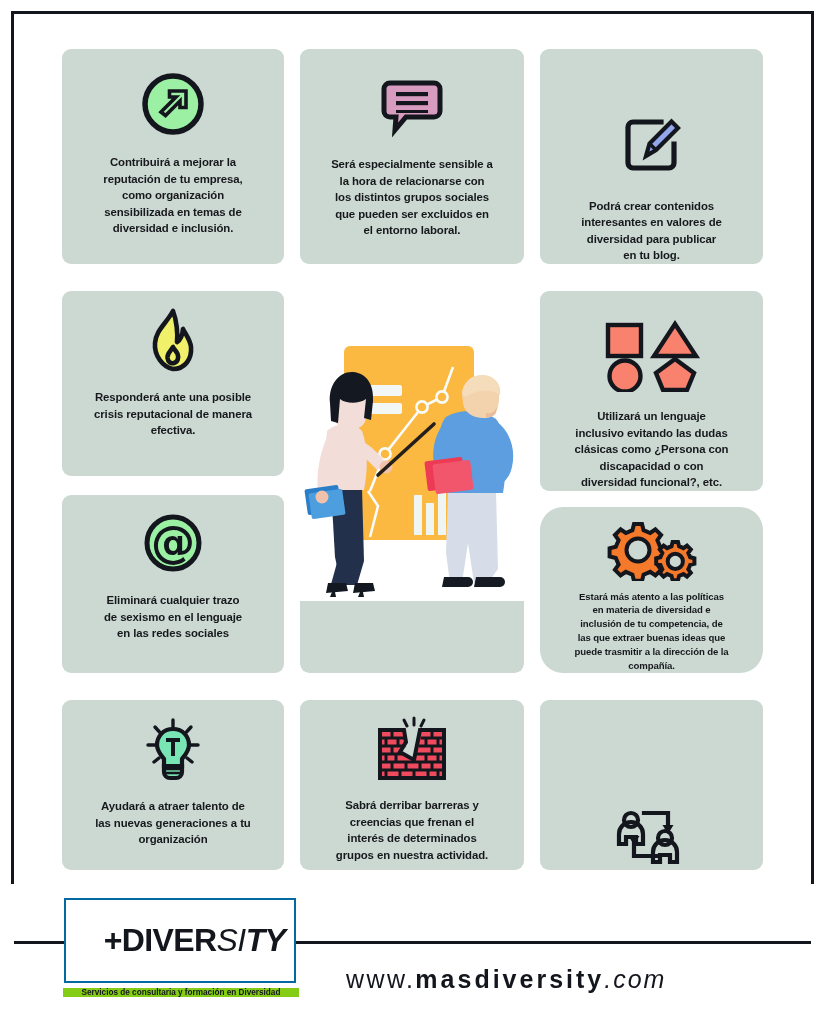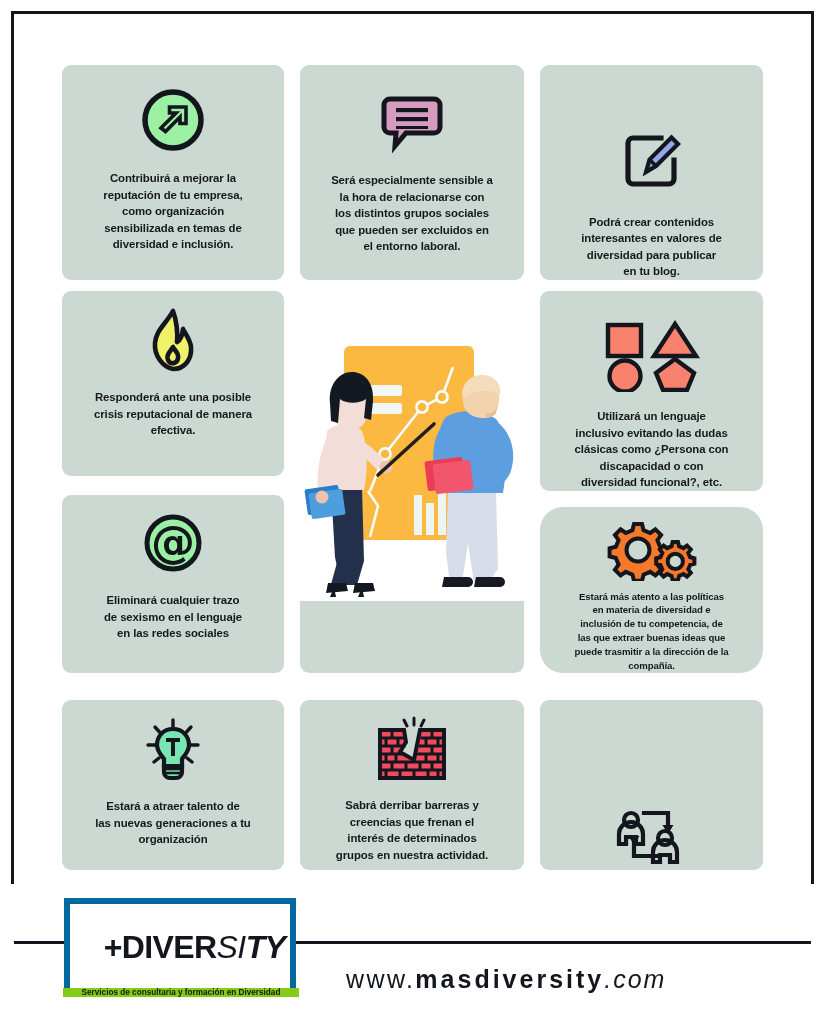--- a/index.html
+++ b/index.html
@@ -58,7 +58,7 @@
   .col3 { left: 491px; width: 223px; justify-content: flex-end; }
 
   
-  .r1 { top: 20px;  height: 215px; }
+  .r1 { top: 4px;  height: 215px; }
   .r2 { top: 246px; height: 185px; }
   .r2b{ top: 246px; height: 200px; }
   .r3 { top: 450px; height: 178px; }

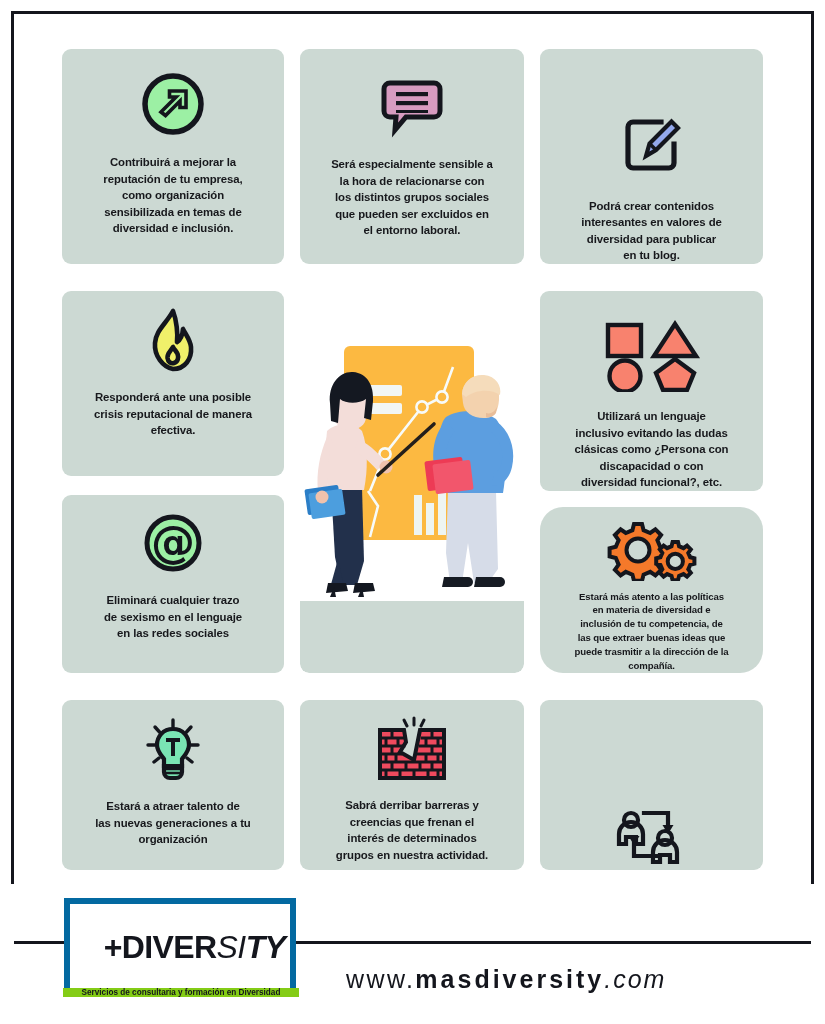--- a/index.html
+++ b/index.html
@@ -280,7 +280,7 @@
           <path d="M26 24 H40 M33 24 V40" stroke="#14161d" stroke-width="4" fill="none"></path>
         </svg>
       </div>
-      <div class="txt" style="padding-top:16px">Estará a atraer talento de
+      <div class="txt" style="padding-top:16px">Ayudará a atraer talento de
 las nuevas generaciones a tu
 organización</div>
     </div>

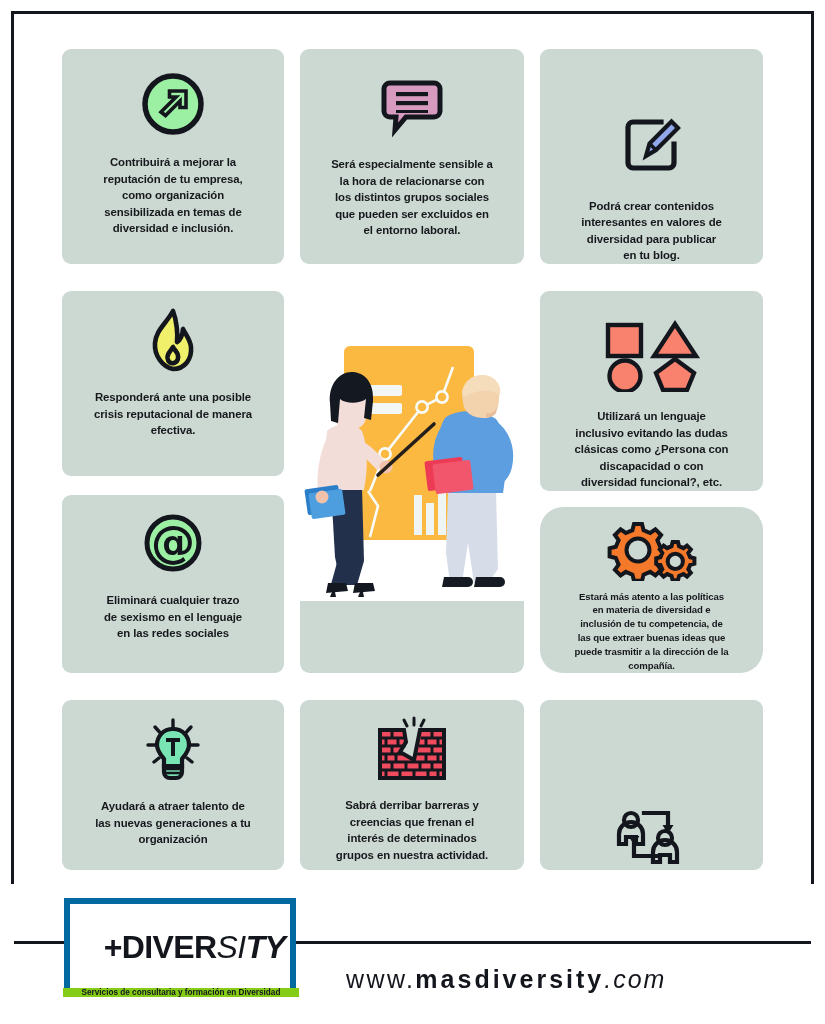--- a/index.html
+++ b/index.html
@@ -100,9 +100,9 @@
   .logo-box {
     position: absolute;
     left: 53px; top: 14px;
-    width: 232px; height: 99px;
-    background: #ffffff;
-    border: 6px solid #0369a1;
+    width: 232px; height: 85px;
+    background: #ffffff;
+    border: 2px solid #0369a1;
     display: flex; align-items: center; justify-content: center;
     z-index: 3;
     padding-left: 29px;

